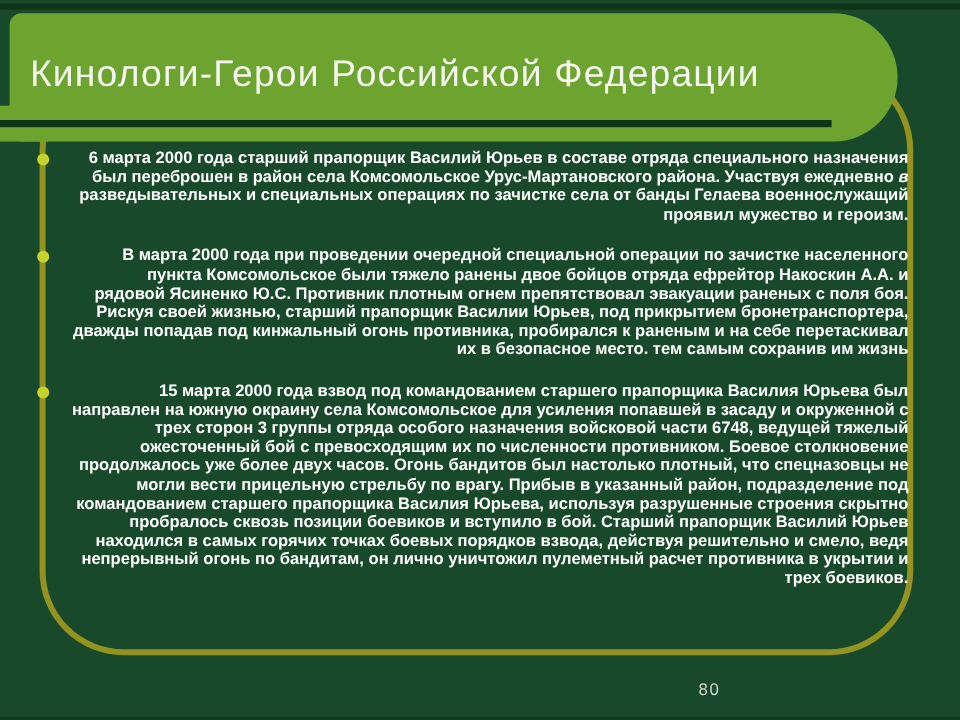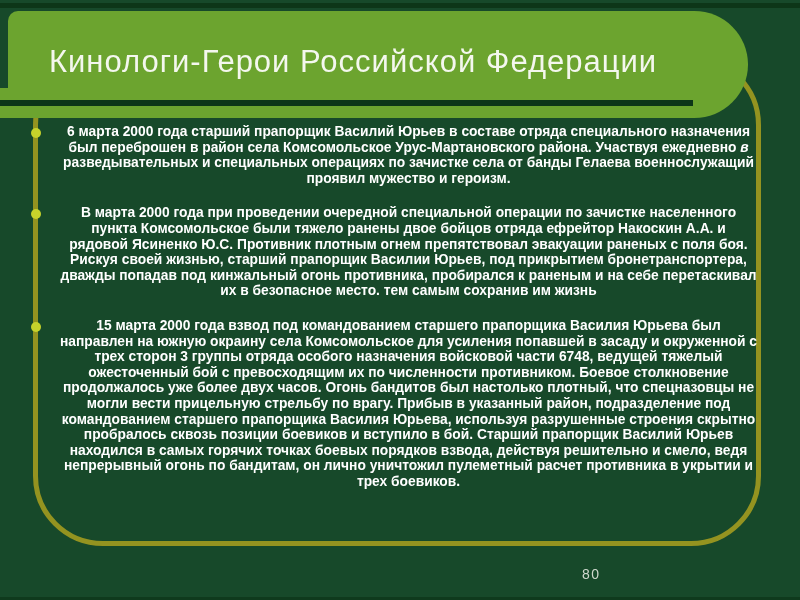--- a/index.html
+++ b/index.html
@@ -52,7 +52,6 @@
     letter-spacing: 1px;
     color: #f4f7ee;
     white-space: nowrap;
-    margin-left: 24px;
   }
   
   .content {

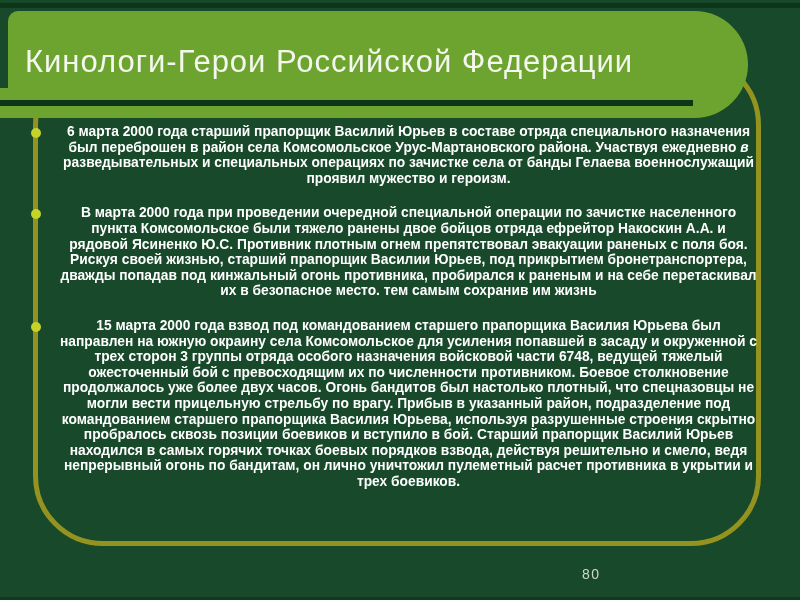--- a/index.html
+++ b/index.html
@@ -66,7 +66,7 @@
     font-weight: bold;
     line-height: 15.6px;
     color: #ffffff;
-    text-align: center;
+    text-align: right;
   }
   .bullet .dot {
     position: absolute; left: 0; top: 4px;

